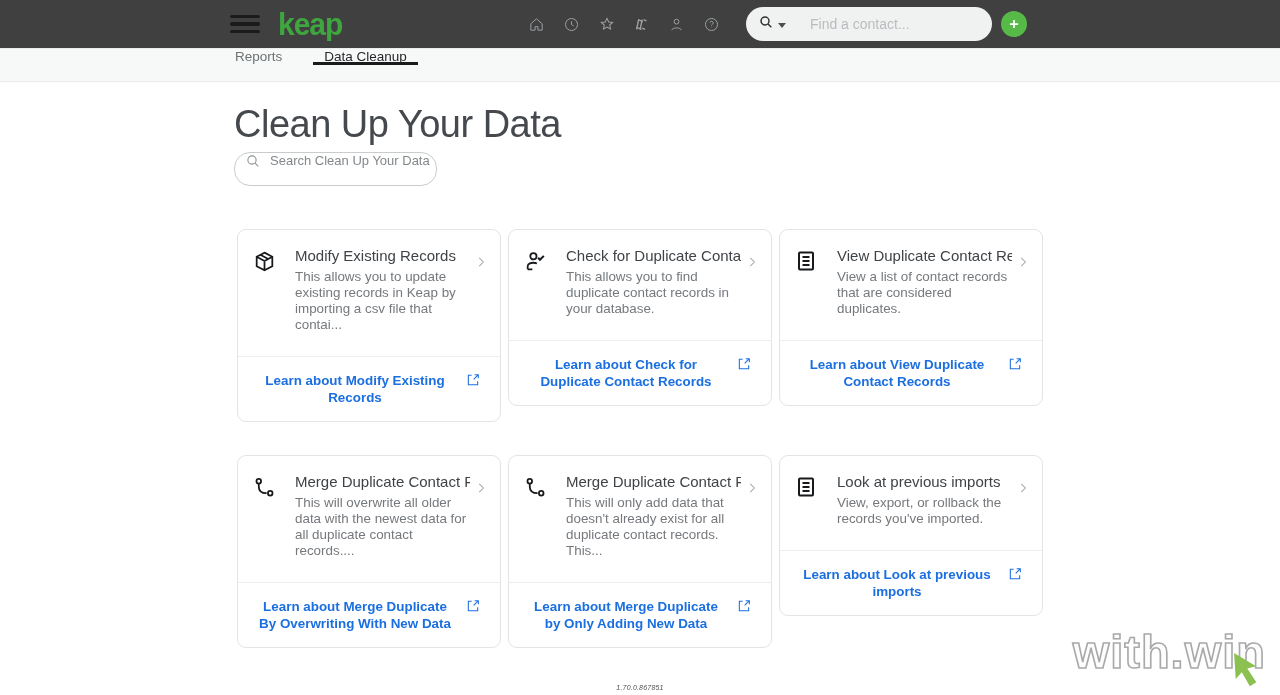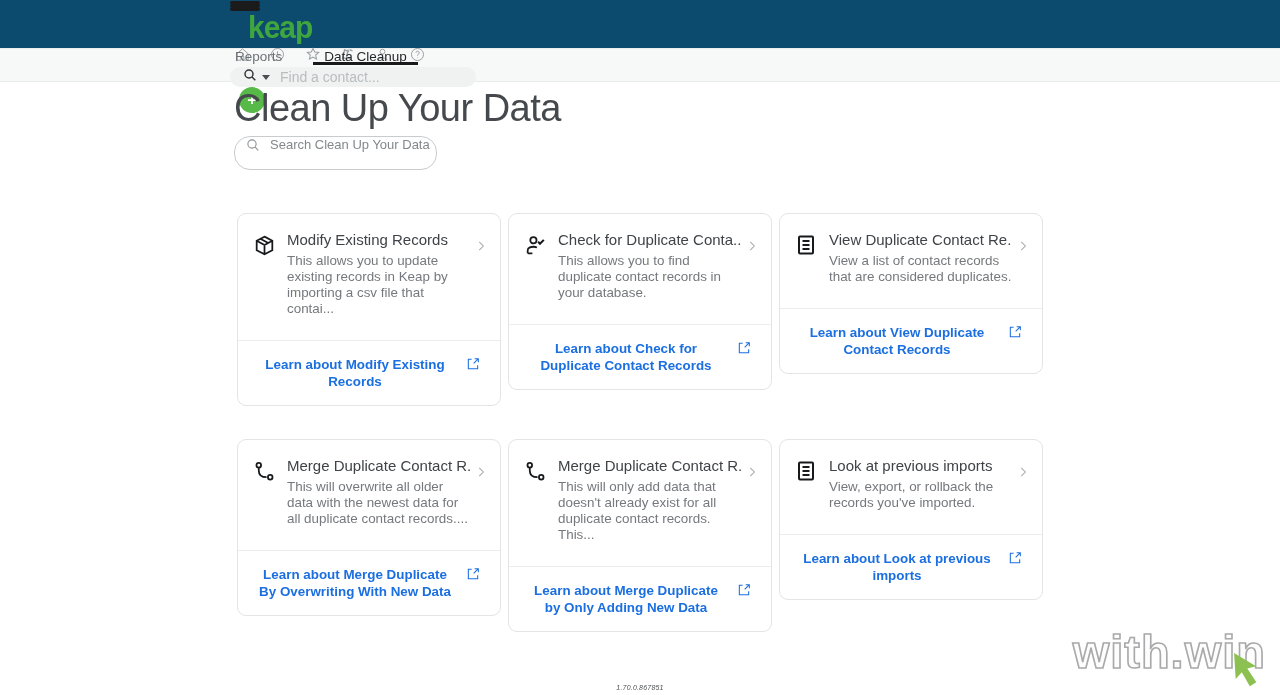--- a/index.html
+++ b/index.html
@@ -6,7 +6,7 @@
   html,body { width:1280px; height:695px; background:#ffffff; font-family:"Liberation Sans", sans-serif; overflow:hidden; position:relative; }
 
   
-  .header { height:48px; display:flex; padding:0 253px 0 230px; background:#0c4a6e;flex-direction:column; }
+  .header { height:48px; display:flex; align-items:center; padding:0 253px 0 230px; background:#404040; }
   .hamburger { width:30px; height:20px; display:flex; flex-direction:column; justify-content:space-between; cursor:pointer; padding:1px 0; }
   .hamburger span { display:block; height:3.2px; background:#1b1b1b; border-radius:2px; }
   .logo { font-size:30px; font-weight:bold; color:#3fa63f; letter-spacing:-1px; margin-left:18px; line-height:1; transform:scaleY(1.05); }

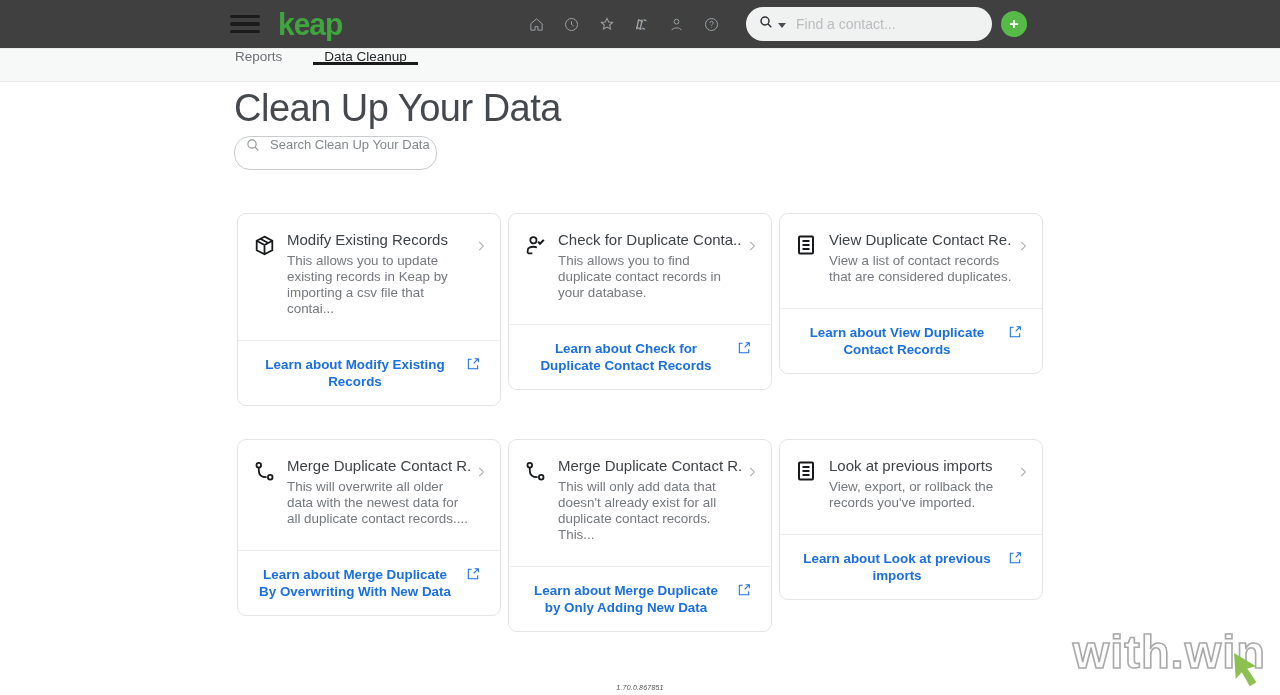--- a/index.html
+++ b/index.html
@@ -17,7 +17,7 @@
   .search-pill { width:246px; height:34px; background:#f0f1f1; border-radius:17px; display:flex; align-items:center; padding:0 12px; }
   .search-pill .mag svg { stroke:#2f3337; stroke-width:2.2; fill:none; }
   .search-pill .caret { width:0; height:0; border-left:4px solid transparent; border-right:4px solid transparent; border-top:5px solid #4a4e52; margin:2px 0 0 4px; }
-  .search-pill input { border:none; background:transparent; outline:none; margin-left:10px; font-size:14px; color:#3c4043; width:170px; font-family:inherit; }
+  .search-pill input { border:none; background:transparent; outline:none; margin-left:24px; font-size:14px; color:#3c4043; width:170px; font-family:inherit; }
   .search-pill input::placeholder { color:#b9bdbf; }
   .add-btn { width:26px; height:26px; border-radius:50%; background:#57b947; border:none; color:#fff; display:flex; align-items:center; justify-content:center; margin-left:9px; cursor:pointer; flex:0 0 auto; }
 

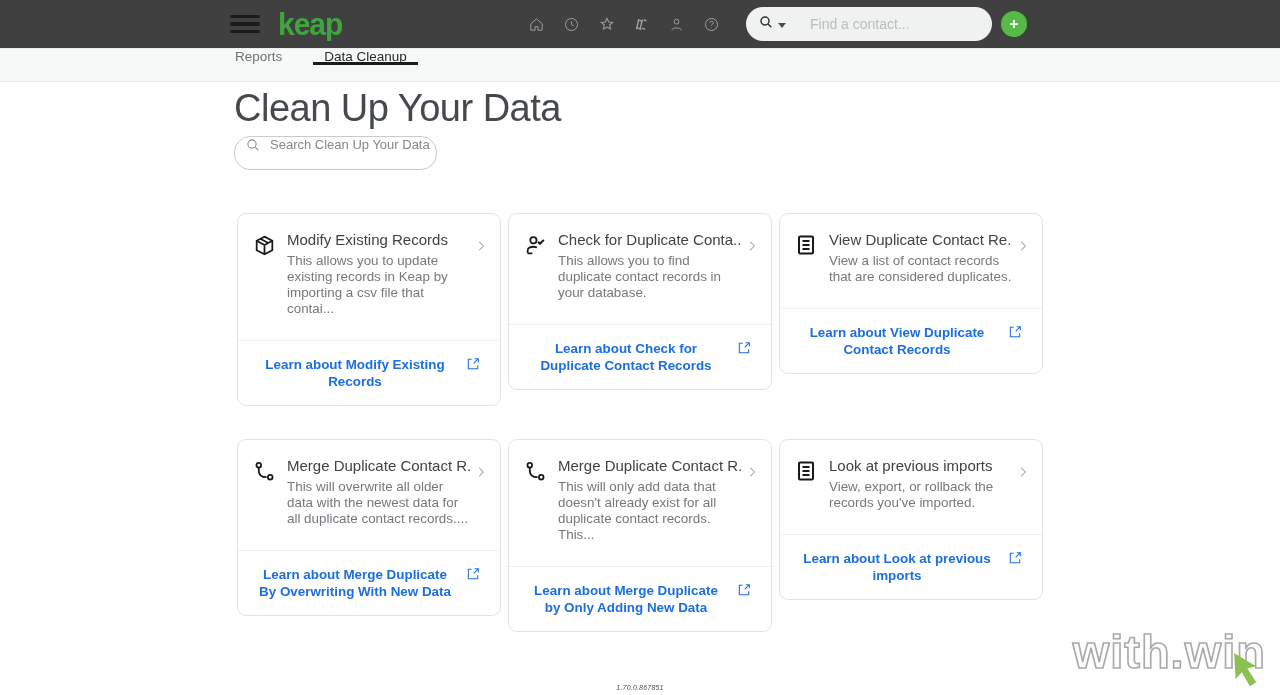--- a/index.html
+++ b/index.html
@@ -29,7 +29,7 @@
 
   
   .main { padding-left:234px; }
-  .page-title { margin-top:5px; font-size:38px; font-weight:400; color:#45494d; letter-spacing:-0.5px; }
+  .page-title { margin-top:21px; font-size:38px; font-weight:400; color:#45494d; letter-spacing:-0.5px; }
   .page-search { margin-top:6px; width:203px; height:34px; border:1px solid #c9cbcc; border-radius:16px; display:flex; align-items:flex-start; padding:0 10px; background:#fff; }
   .page-search svg { stroke:#8b9093; fill:none; stroke-width:1.6; flex:0 0 auto; }
   .page-search input { border:none; outline:none; background:transparent; margin-left:9px; font-size:13px; color:#3c4043; width:160px; font-family:inherit; }

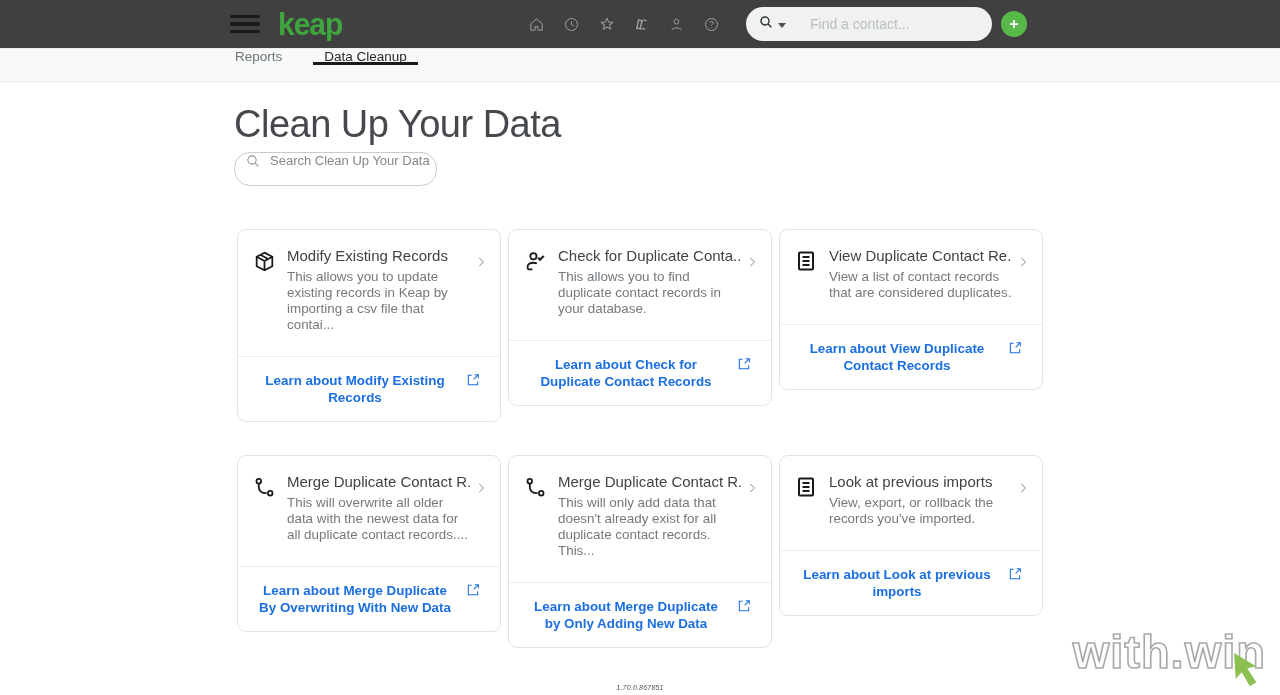--- a/index.html
+++ b/index.html
@@ -41,7 +41,7 @@
   .card-top { display:flex; padding:17px 12px 16px 14px; cursor:pointer; }
   .card-icon { width:26px; flex:0 0 26px; margin-top:2px; }
   .card-icon svg { stroke:#17191b; fill:none; stroke-width:1.7; }
-  .card-body { flex:1; min-width:0; margin-left:9px; }
+  .card-body { flex:1; min-width:0; margin-left:17px; }
   .card-title { font-size:15px; font-weight:500; color:#3f4347; white-space:nowrap; overflow:hidden; }
   .card-desc { margin-top:5px; font-size:13.4px; line-height:16px; color:#75797d; }
   .card-chevron { flex:0 0 18px; display:flex; align-items:flex-start; justify-content:flex-end; padding-top:8px; }

